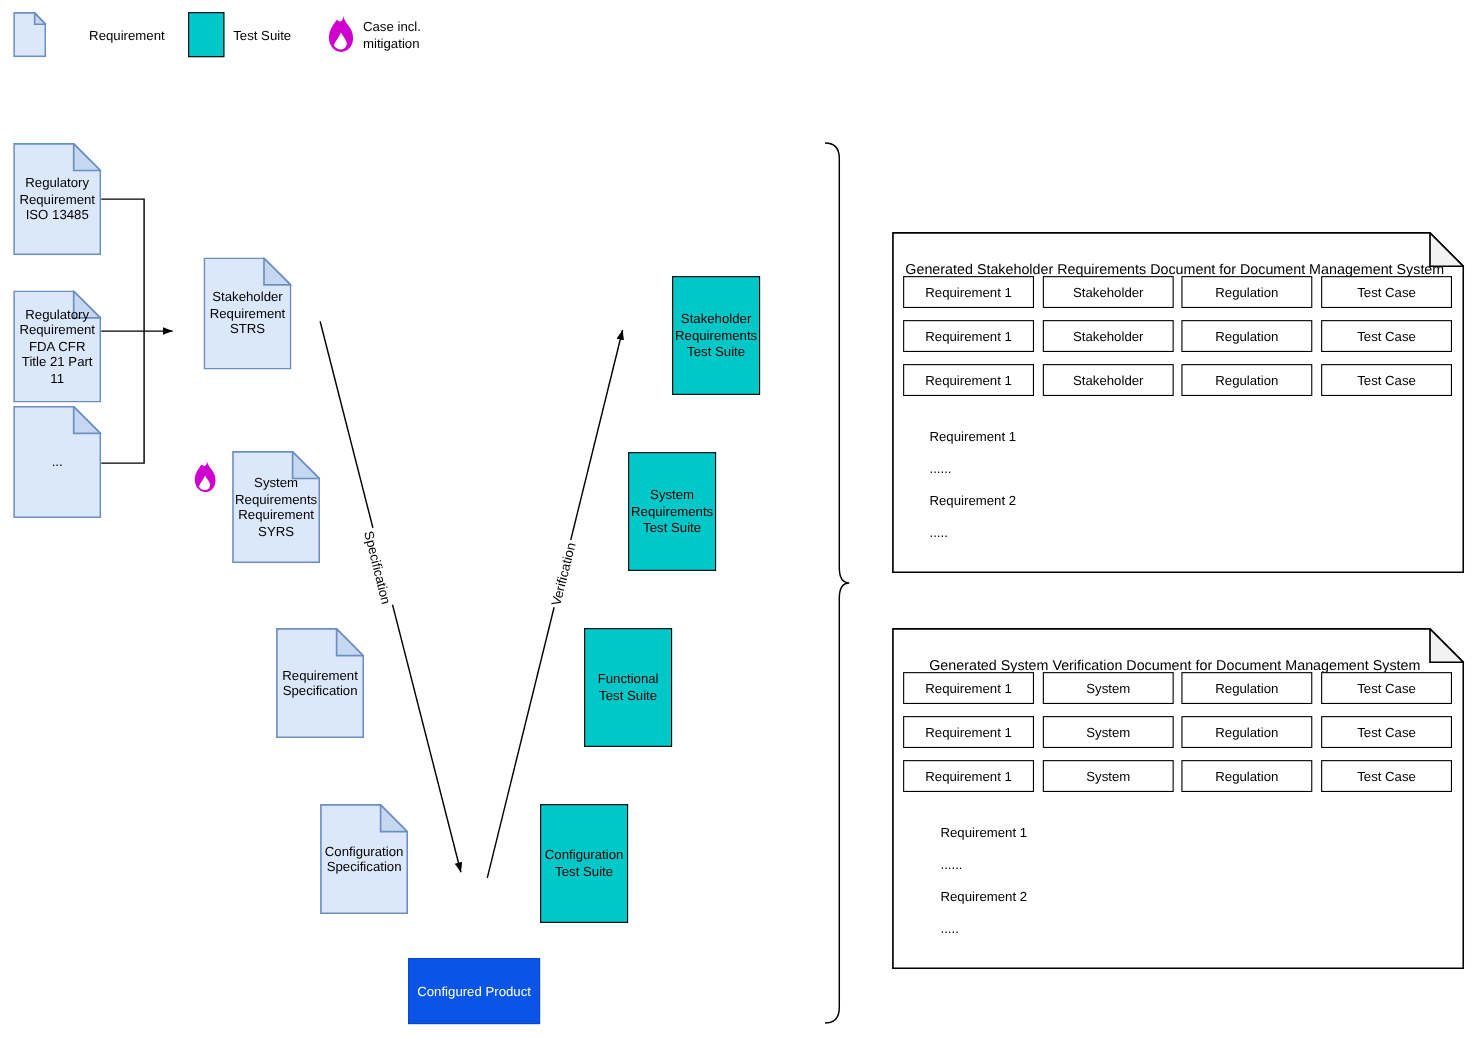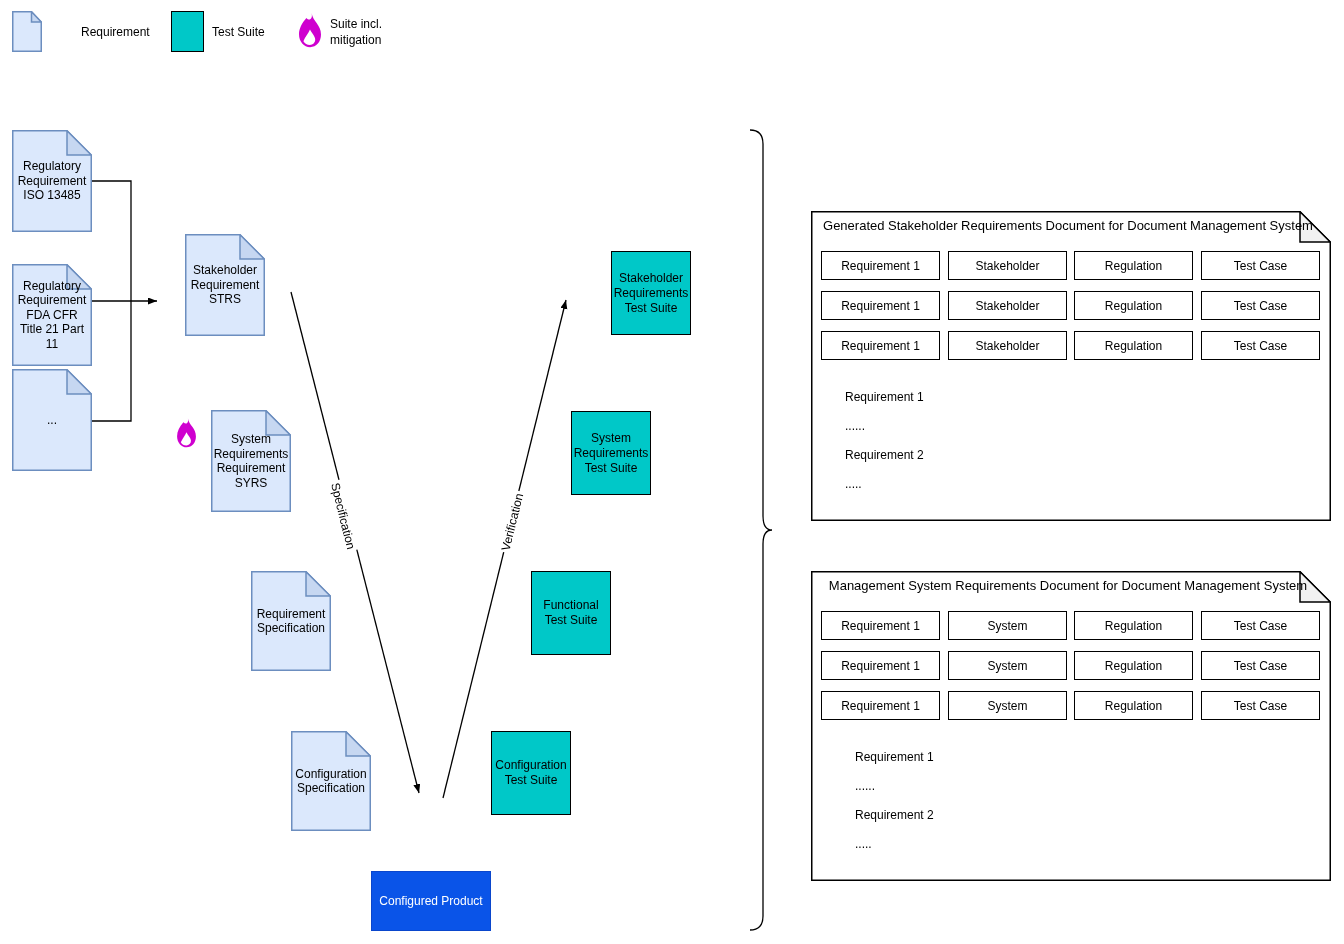--- a/index.html
+++ b/index.html
@@ -86,7 +86,7 @@
     </svg>
   </div>
   <span class="legend-label abs" style="left:330px;top:16px;">
-    <span>Suite incl.</span><br>
+    <span>Case incl.</span><br>
     <span>mitigation</span>
   </span>
 

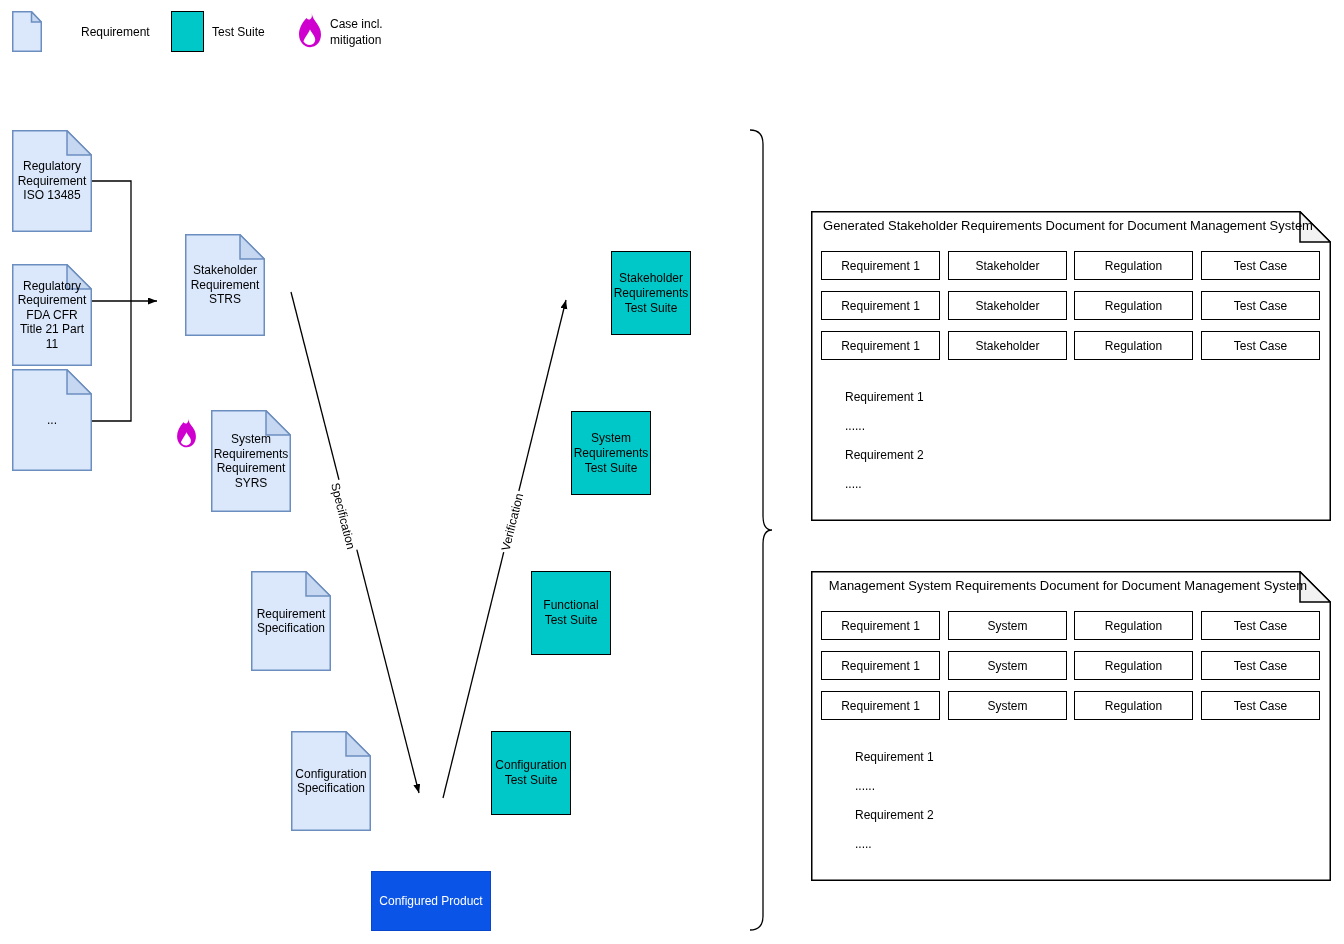--- a/index.html
+++ b/index.html
@@ -50,7 +50,7 @@
   .panel{position:absolute;width:520px;height:310px;}
   .panel > svg.outline{position:absolute;left:0;top:0;}
   .panel-title{
-    position:absolute;top:7px;left:8px;right:14px;text-align:center;font-size:13px;
+    position:absolute;top:26px;left:8px;right:14px;text-align:center;font-size:13px;
   }
   .cell{
     position:absolute;width:119px;height:29px;background:#ffffff;border:1.5px solid #000;

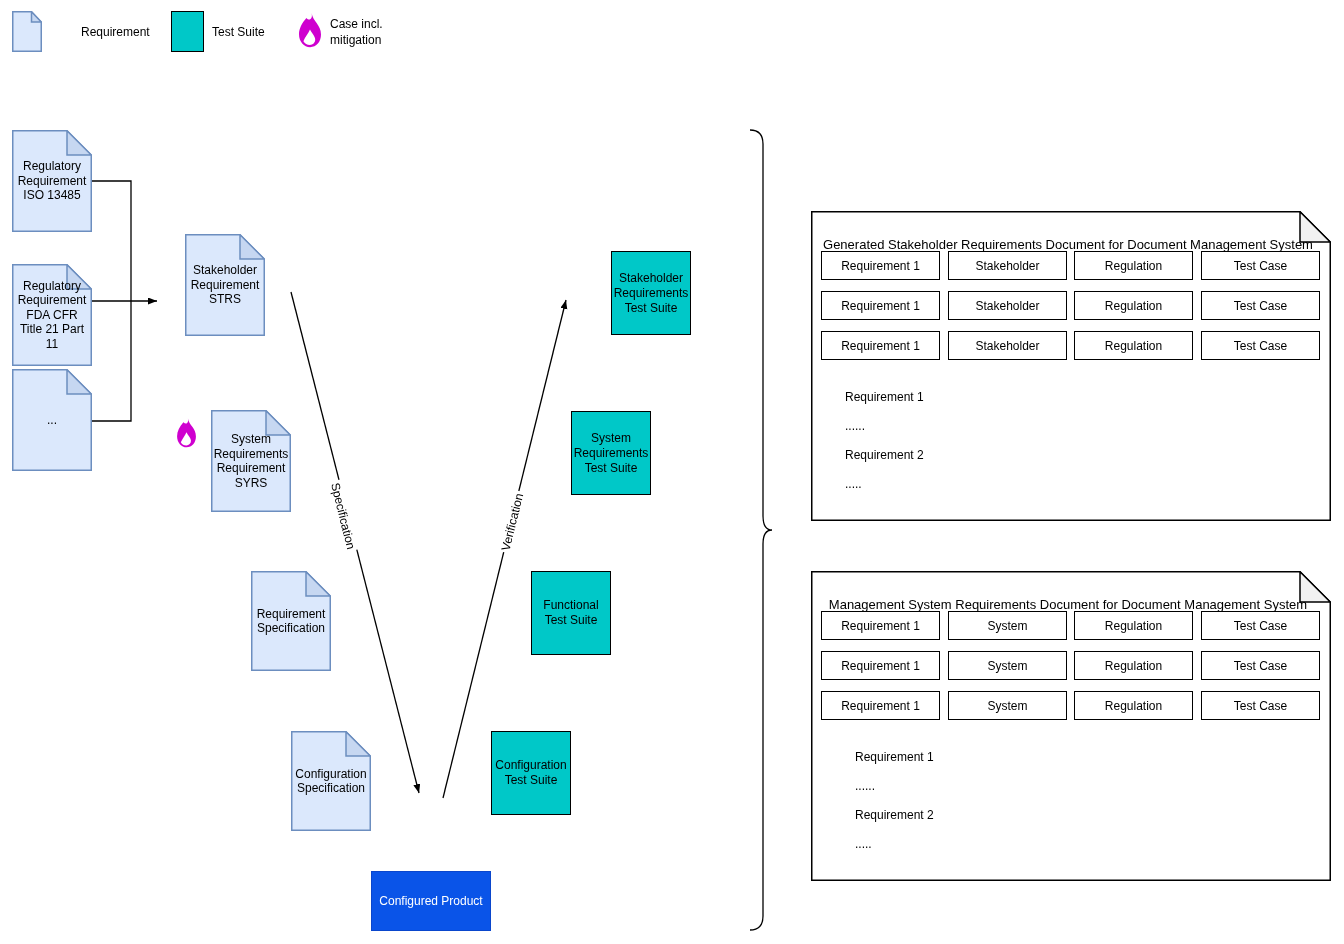--- a/index.html
+++ b/index.html
@@ -23,7 +23,7 @@
 
   
   .tsuite{
-    position:absolute;width:80px;height:84px;background:#00c8c8;border:1.5px solid #000;
+    position:absolute;width:80px;height:108px;background:#00c8c8;border:1.5px solid #000;
     display:flex;align-items:center;justify-content:center;text-align:center;
     font-size:12px;line-height:15px;padding:3px;box-sizing:border-box;
   }

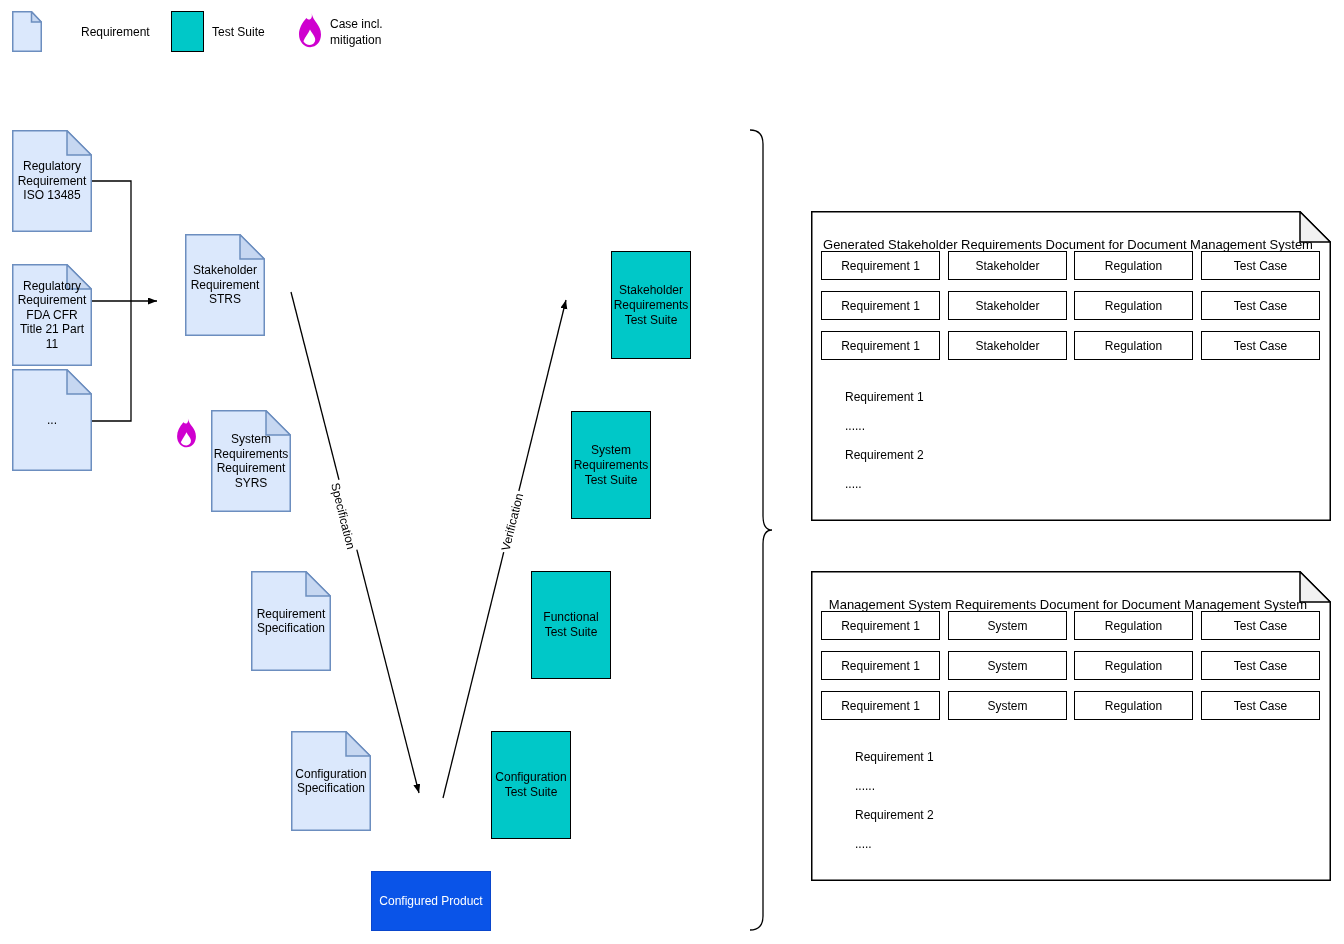--- a/index.html
+++ b/index.html
@@ -226,7 +226,7 @@
       <path d="M0.75,0.75 L489,0.75 L519.25,31 L519.25,309.25 L0.75,309.25 Z" fill="#ffffff" stroke="#000" stroke-width="1.5"></path>
       <path d="M489,0.75 L489,31 L519.25,31 Z" fill="#f2f2f2" stroke="#000" stroke-width="1.5"></path>
     </svg>
-    <div class="panel-title">Management System Requirements Document for Document Management System</div>
+    <div class="panel-title">Generated System Verification Document for Document Management System</div>
 
     <div class="cell r0 c0">Requirement 1</div>
     <div class="cell r0 c1">System</div>

